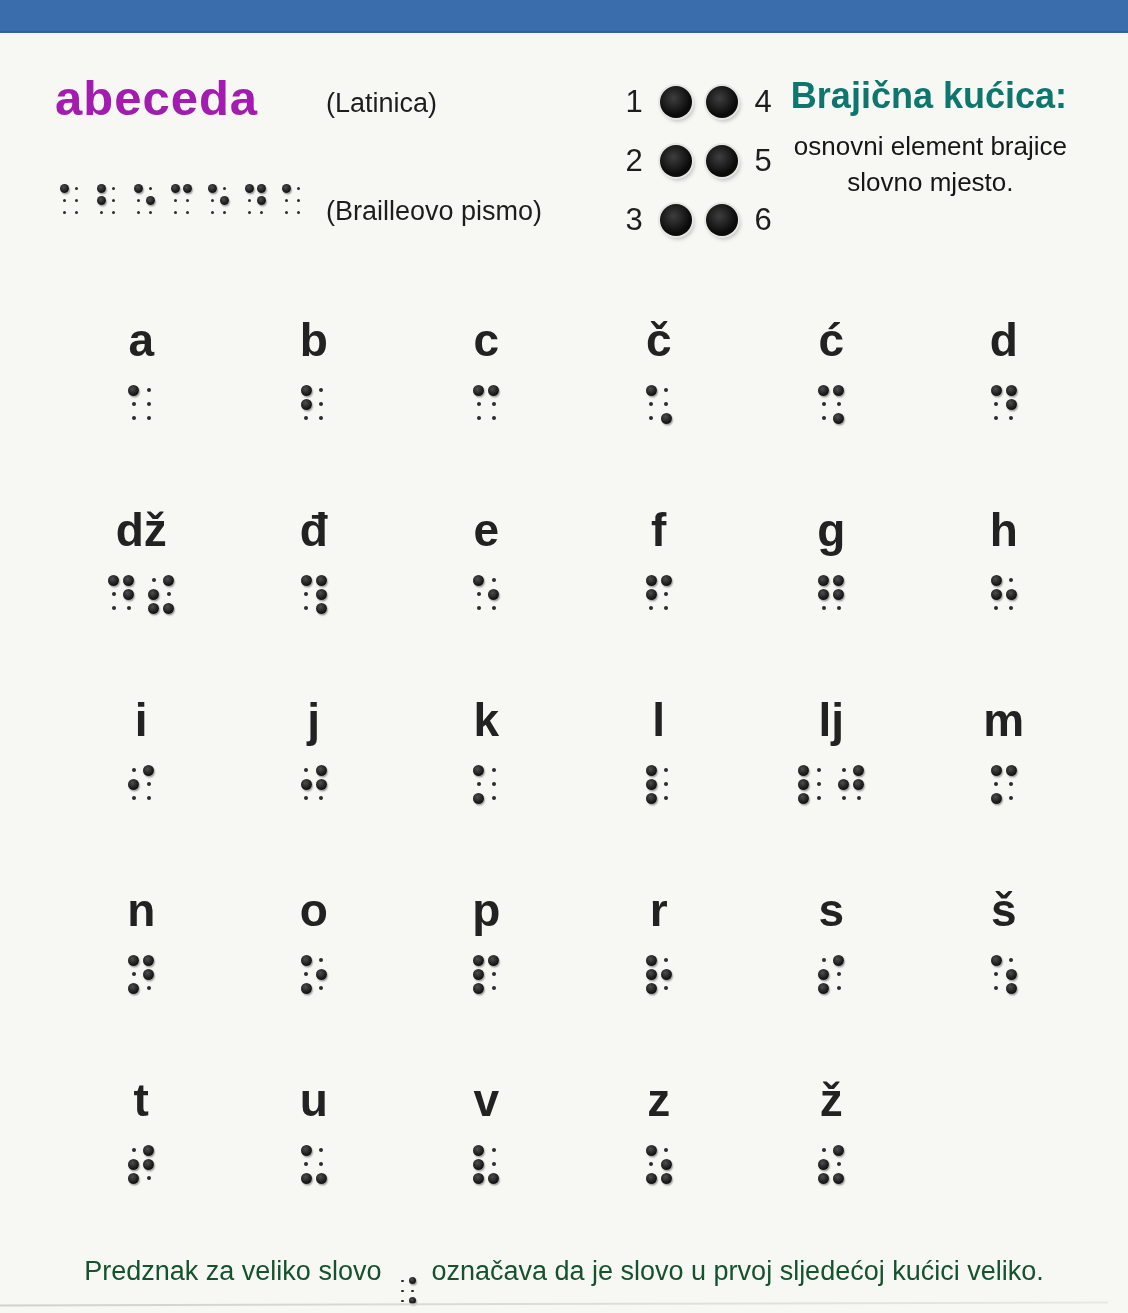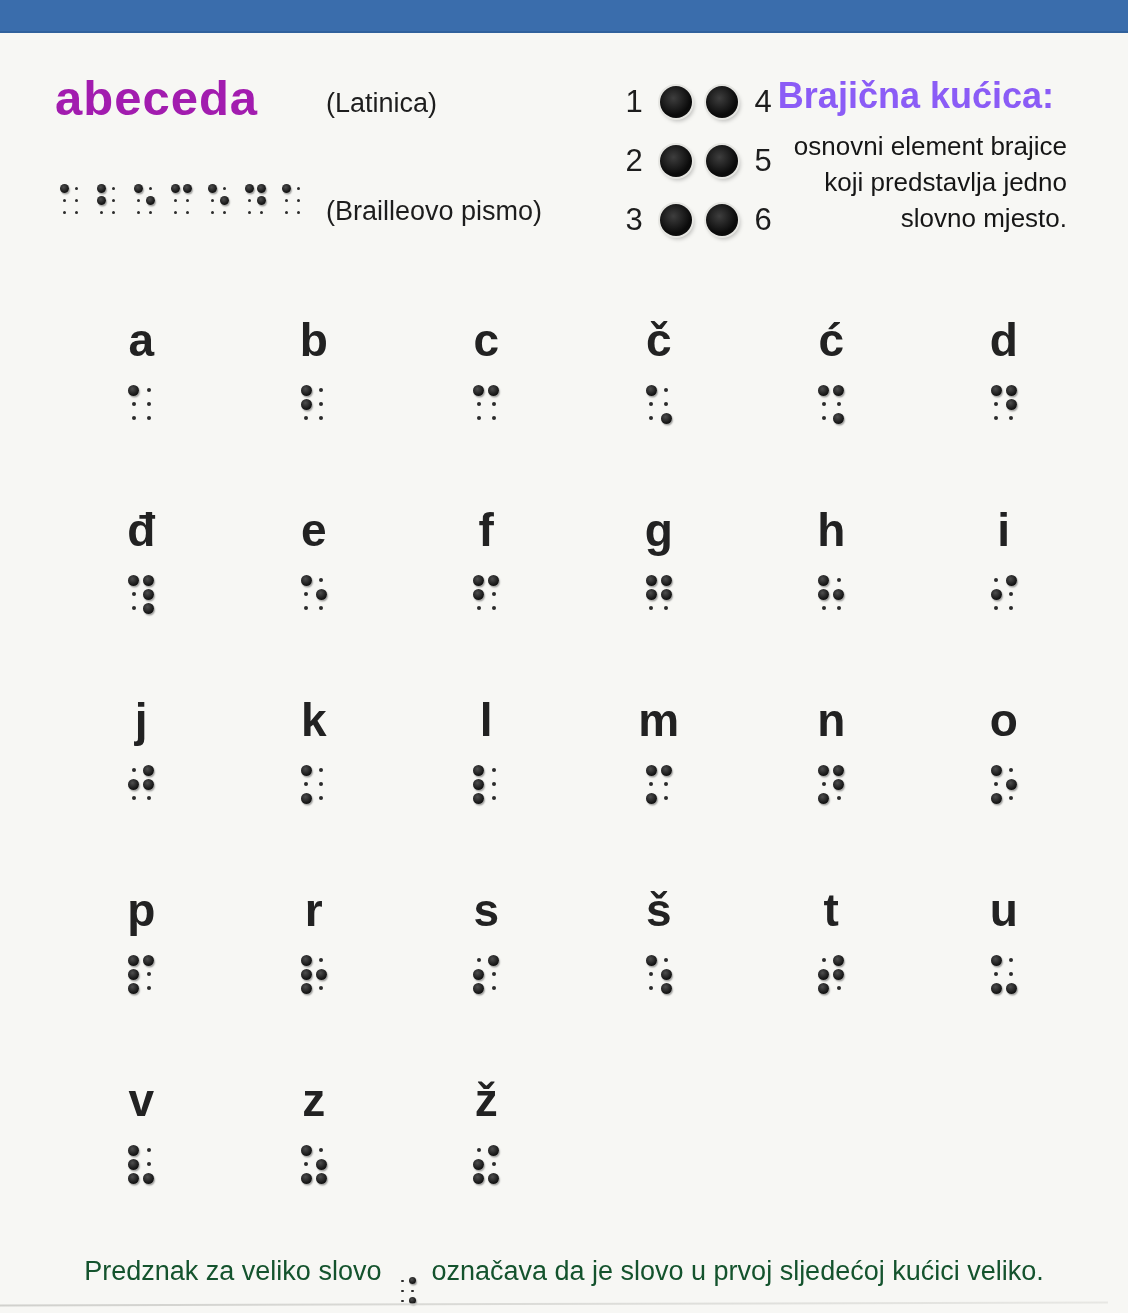--- a/index.html
+++ b/index.html
@@ -42,8 +42,8 @@
     box-shadow:0 0 0 2px #e6e6e2, 2px 3px 4px rgba(0,0,0,0.25);
   }
   .kucica-heading {
-    position:absolute; right:74px; top:78px;
-    font-size:36px; font-weight:bold; color:#8b5cf6; line-height:1;
+    position:absolute; right:61px; top:78px;
+    font-size:36px; font-weight:bold; color:#0f766e; line-height:1;
   }
   .kucica-description {
     position:absolute; right:61px; top:128px;

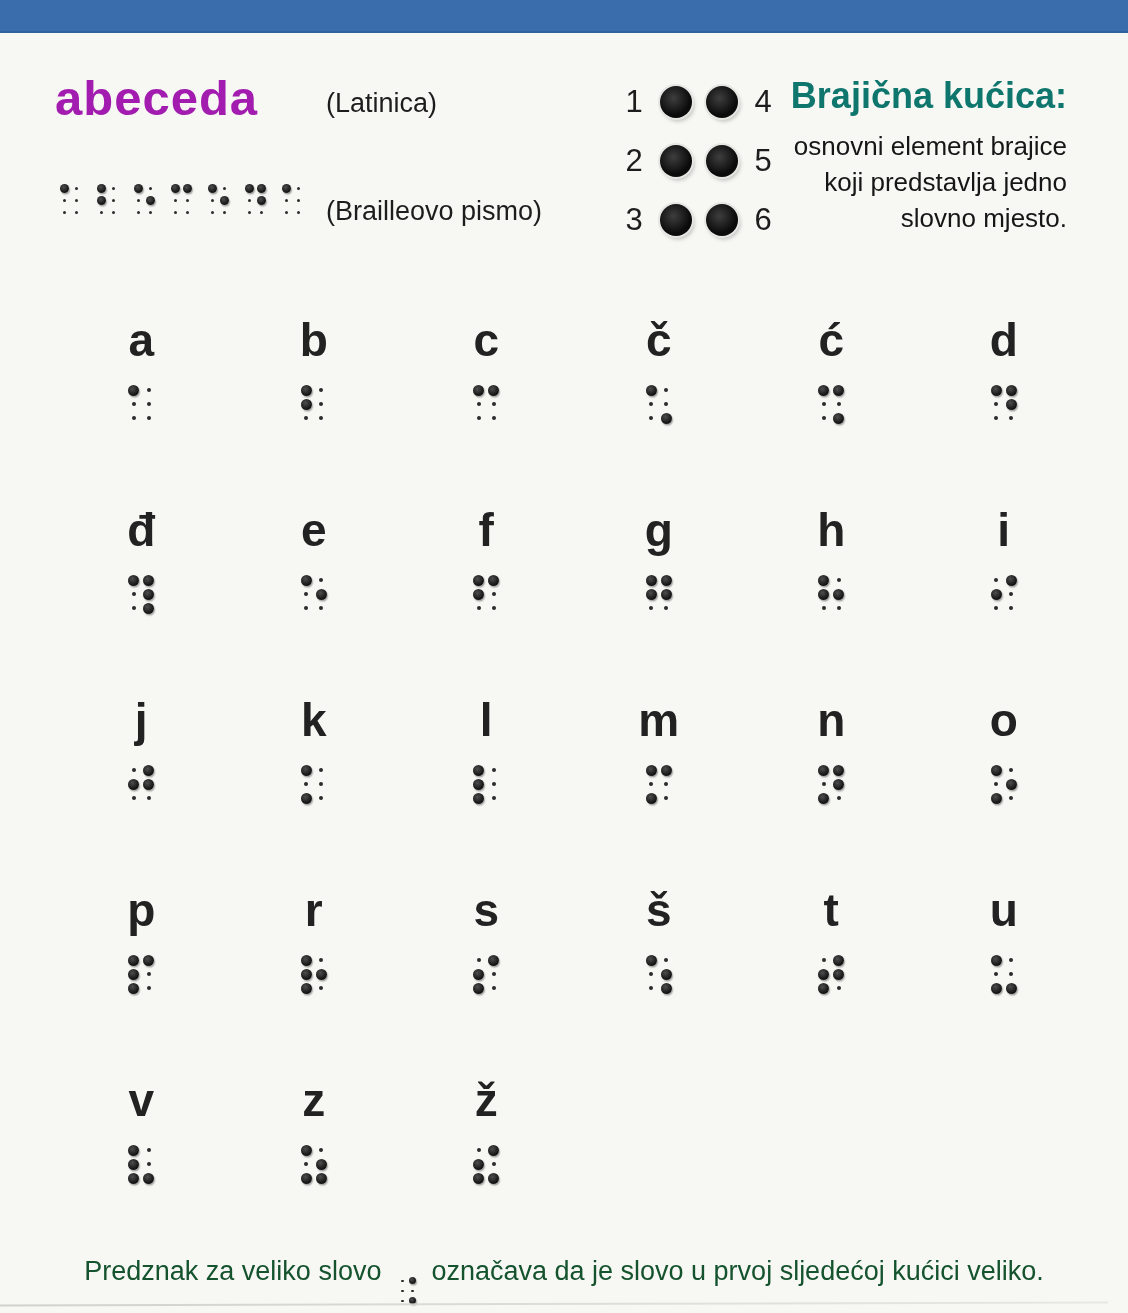--- a/index.html
+++ b/index.html
@@ -47,7 +47,7 @@
   }
   .kucica-description {
     position:absolute; right:61px; top:128px;
-    text-align:right; font-size:26px; line-height:36px; color:#161616;
+    text-align:center; font-size:26px; line-height:36px; color:#161616;
   }
 
   

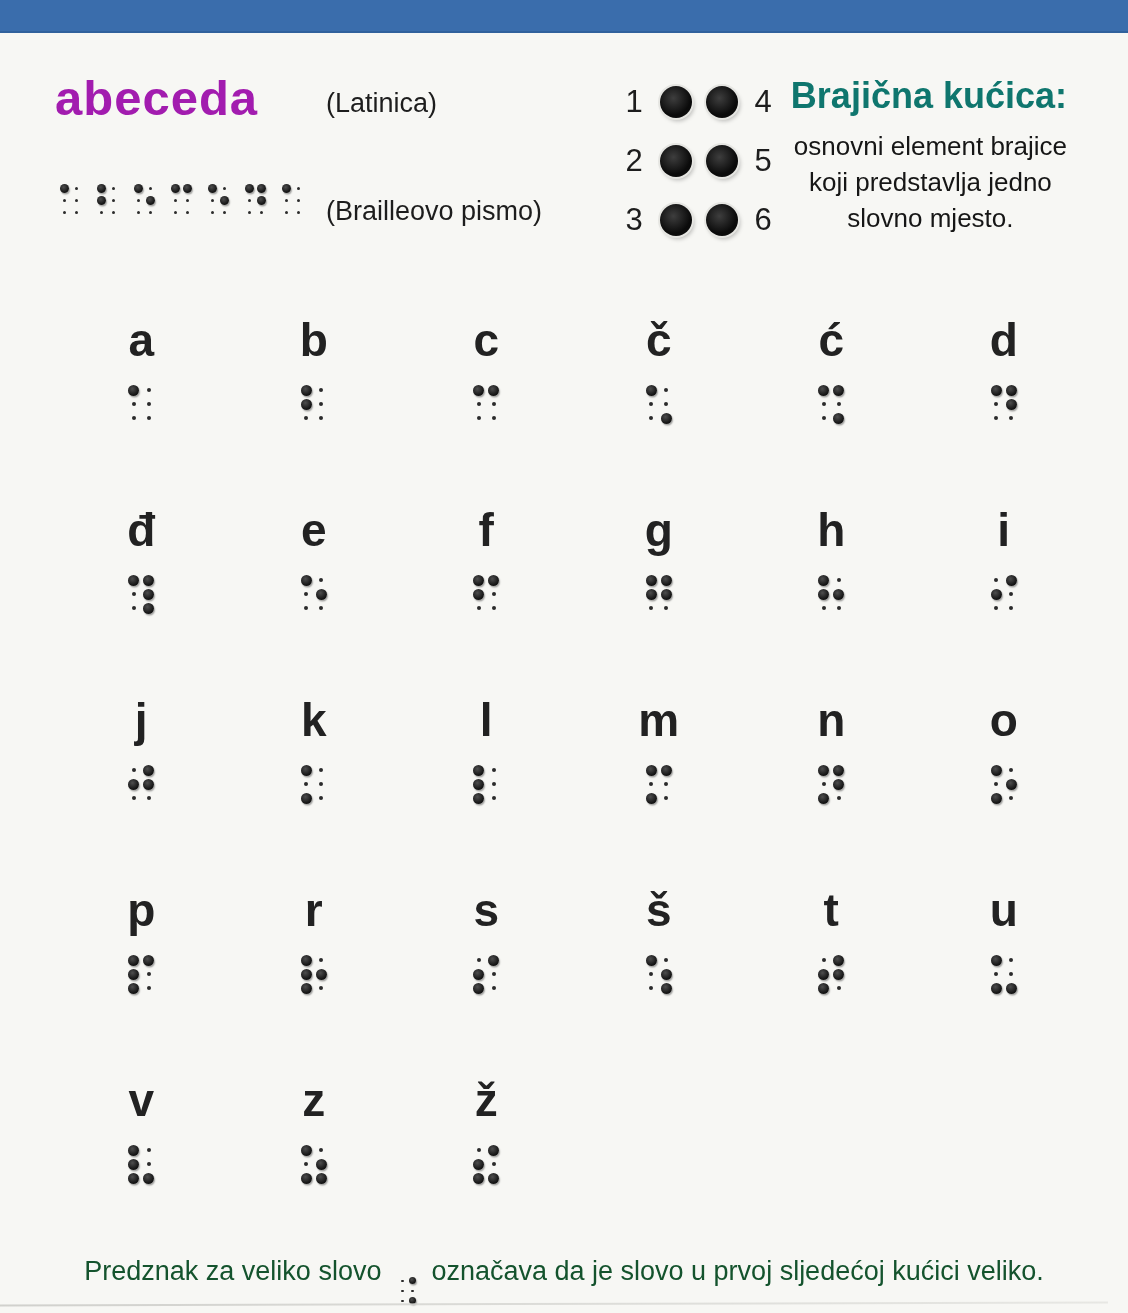--- a/index.html
+++ b/index.html
@@ -177,7 +177,6 @@
   <h2 class="kucica-heading">Brajična kućica:</h2>
   <div class="kucica-description">
       <div>osnovni element brajice</div>
-      <div>koji predstavlja jedno</div>
       <div>slovno mjesto.</div>
     </div>
 </header>

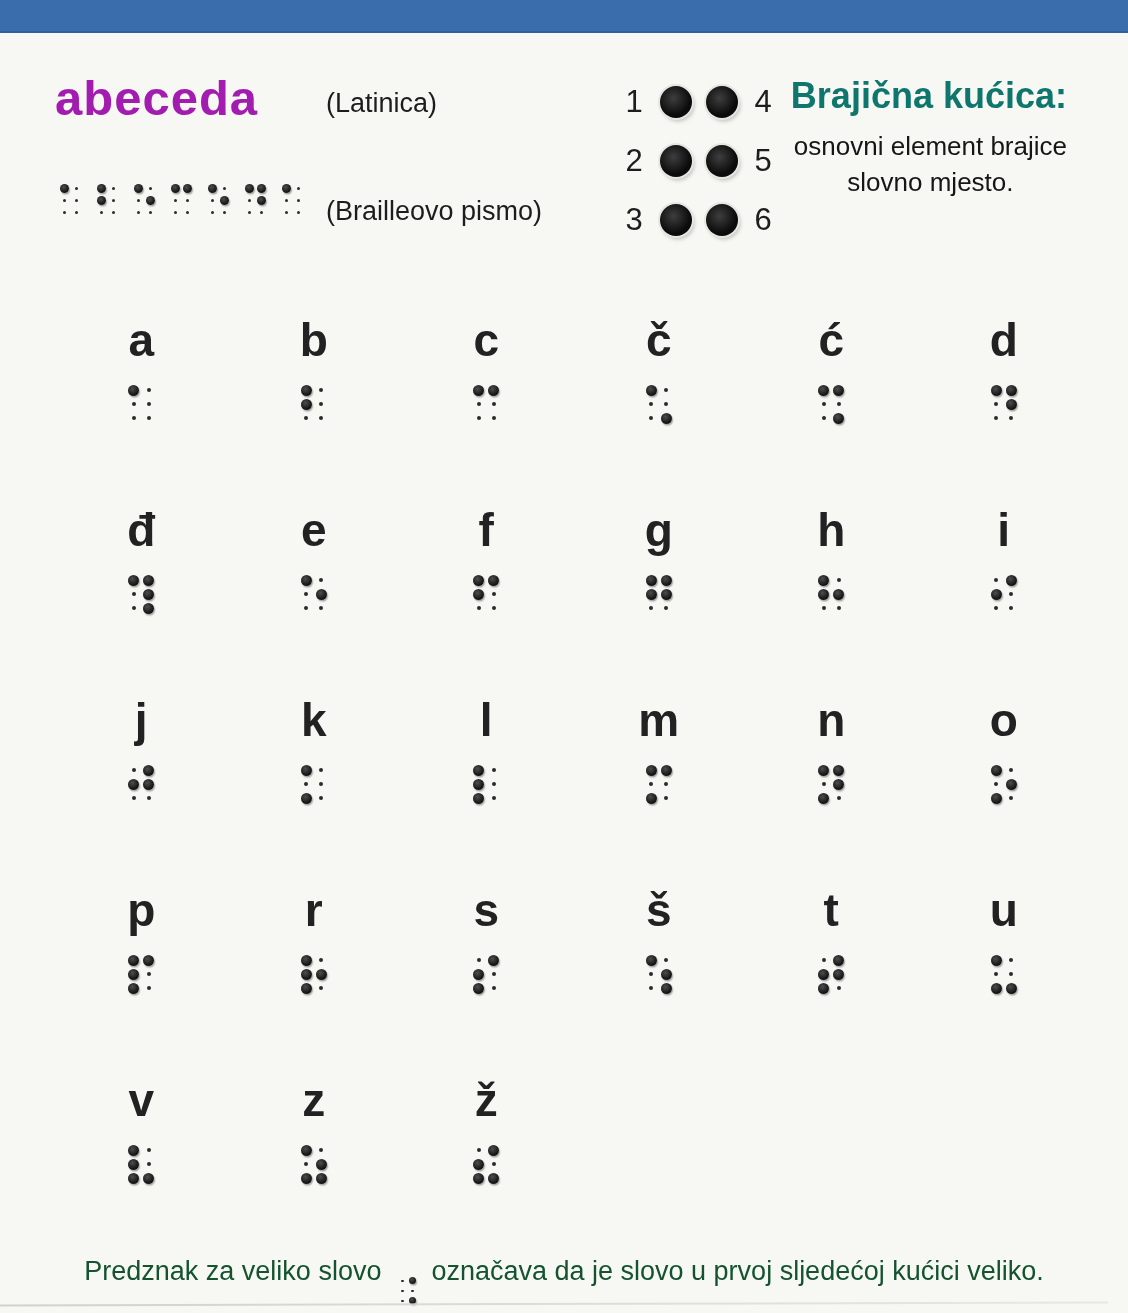--- a/index.html
+++ b/index.html
@@ -261,6 +261,27 @@
       </div>
     </div>
     <div class="entry">
+      <div class="letter">dž</div>
+      <div class="cells">
+        <span class="bcell">
+          <span class="dot filled"></span>
+          <span class="dot filled"></span>
+          <span class="dot empty"></span>
+          <span class="dot filled"></span>
+          <span class="dot empty"></span>
+          <span class="dot empty"></span>
+        </span>
+        <span class="bcell">
+          <span class="dot empty"></span>
+          <span class="dot filled"></span>
+          <span class="dot filled"></span>
+          <span class="dot empty"></span>
+          <span class="dot filled"></span>
+          <span class="dot filled"></span>
+        </span>
+      </div>
+    </div>
+    <div class="entry">
       <div class="letter">đ</div>
       <div class="cells">
         <span class="bcell">

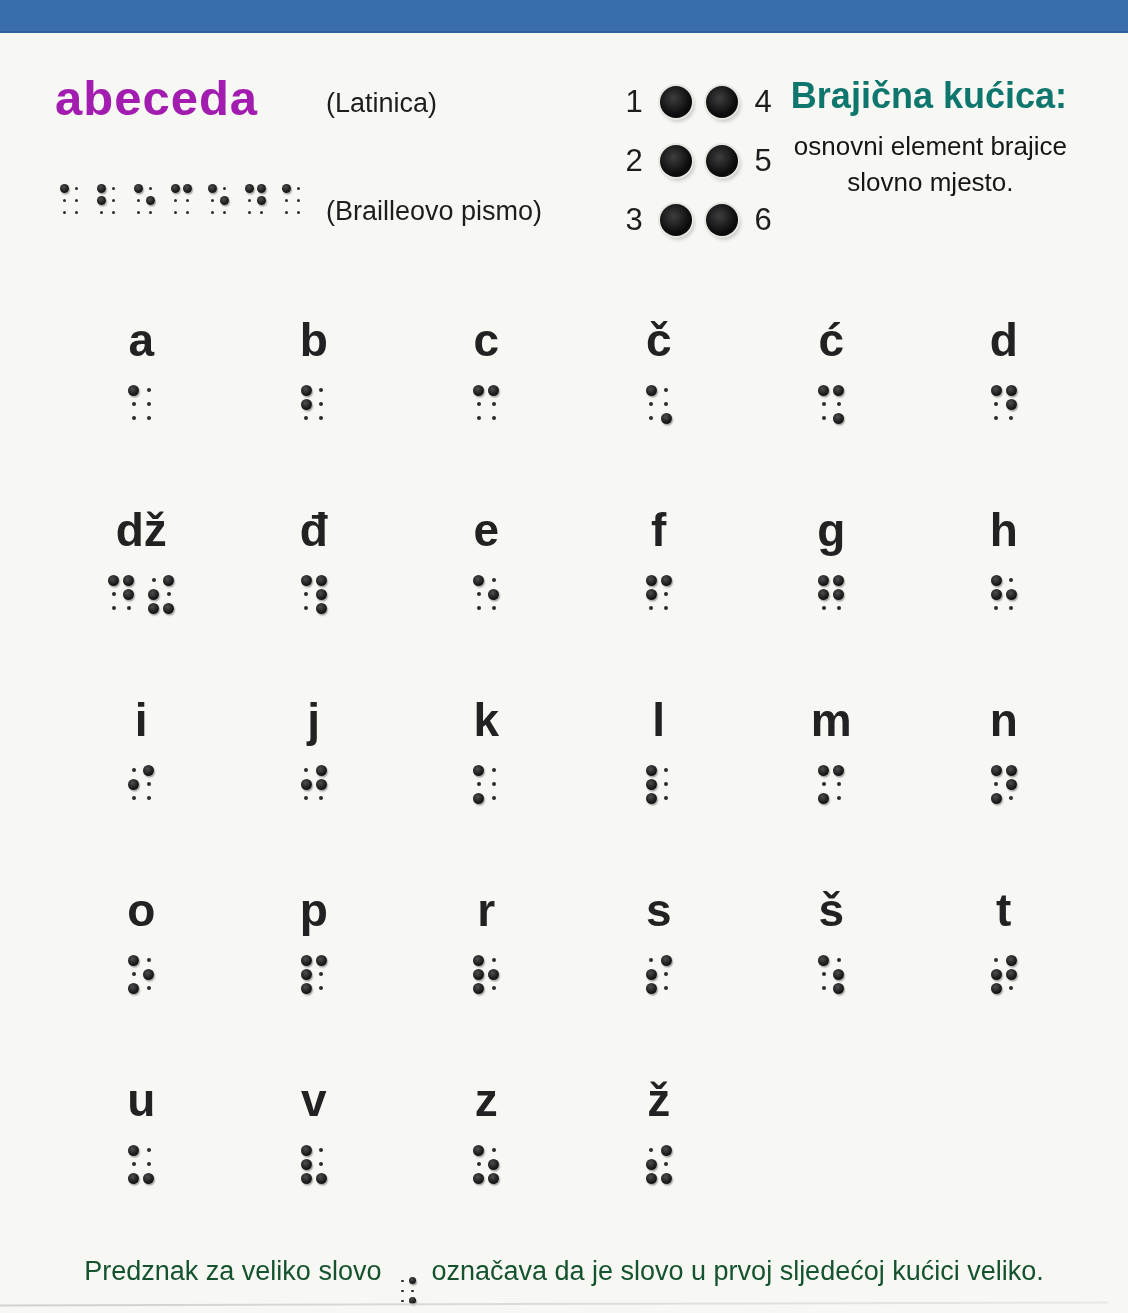--- a/index.html
+++ b/index.html
@@ -399,6 +399,27 @@
       </div>
     </div>
     <div class="entry">
+      <div class="letter">lj</div>
+      <div class="cells">
+        <span class="bcell">
+          <span class="dot filled"></span>
+          <span class="dot empty"></span>
+          <span class="dot filled"></span>
+          <span class="dot empty"></span>
+          <span class="dot filled"></span>
+          <span class="dot empty"></span>
+        </span>
+        <span class="bcell">
+          <span class="dot empty"></span>
+          <span class="dot filled"></span>
+          <span class="dot filled"></span>
+          <span class="dot filled"></span>
+          <span class="dot empty"></span>
+          <span class="dot empty"></span>
+        </span>
+      </div>
+    </div>
+    <div class="entry">
       <div class="letter">m</div>
       <div class="cells">
         <span class="bcell">

